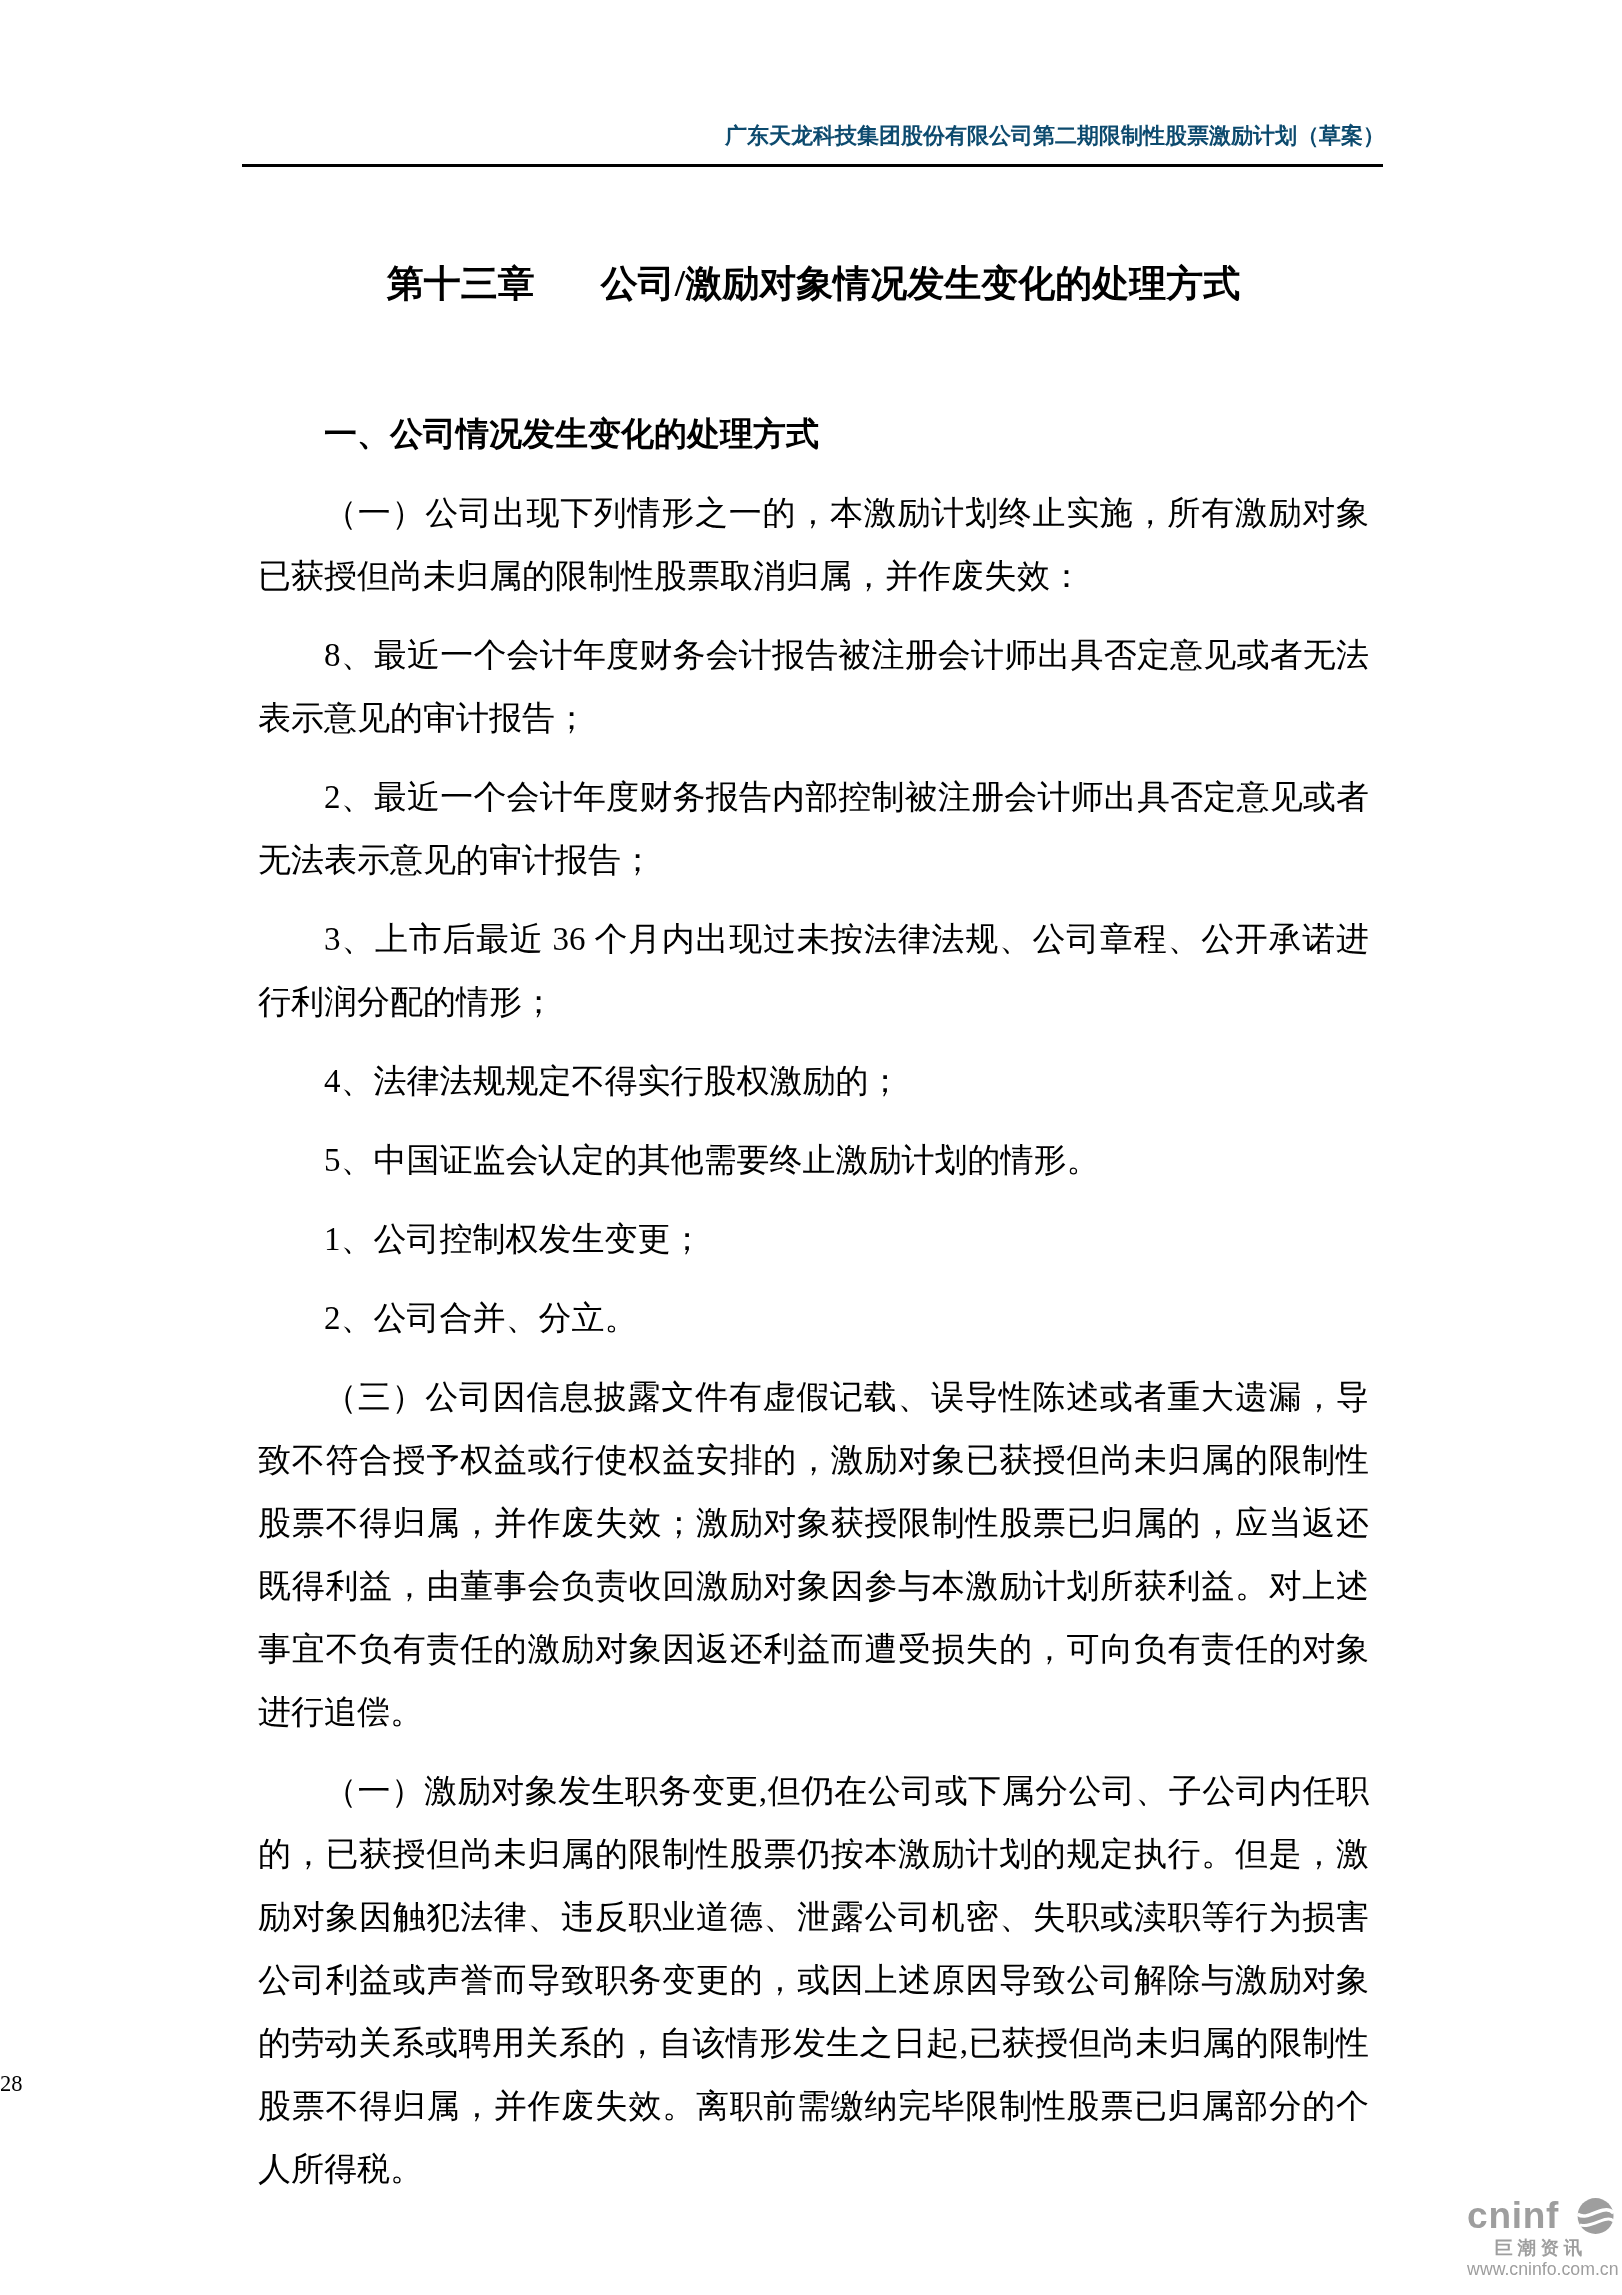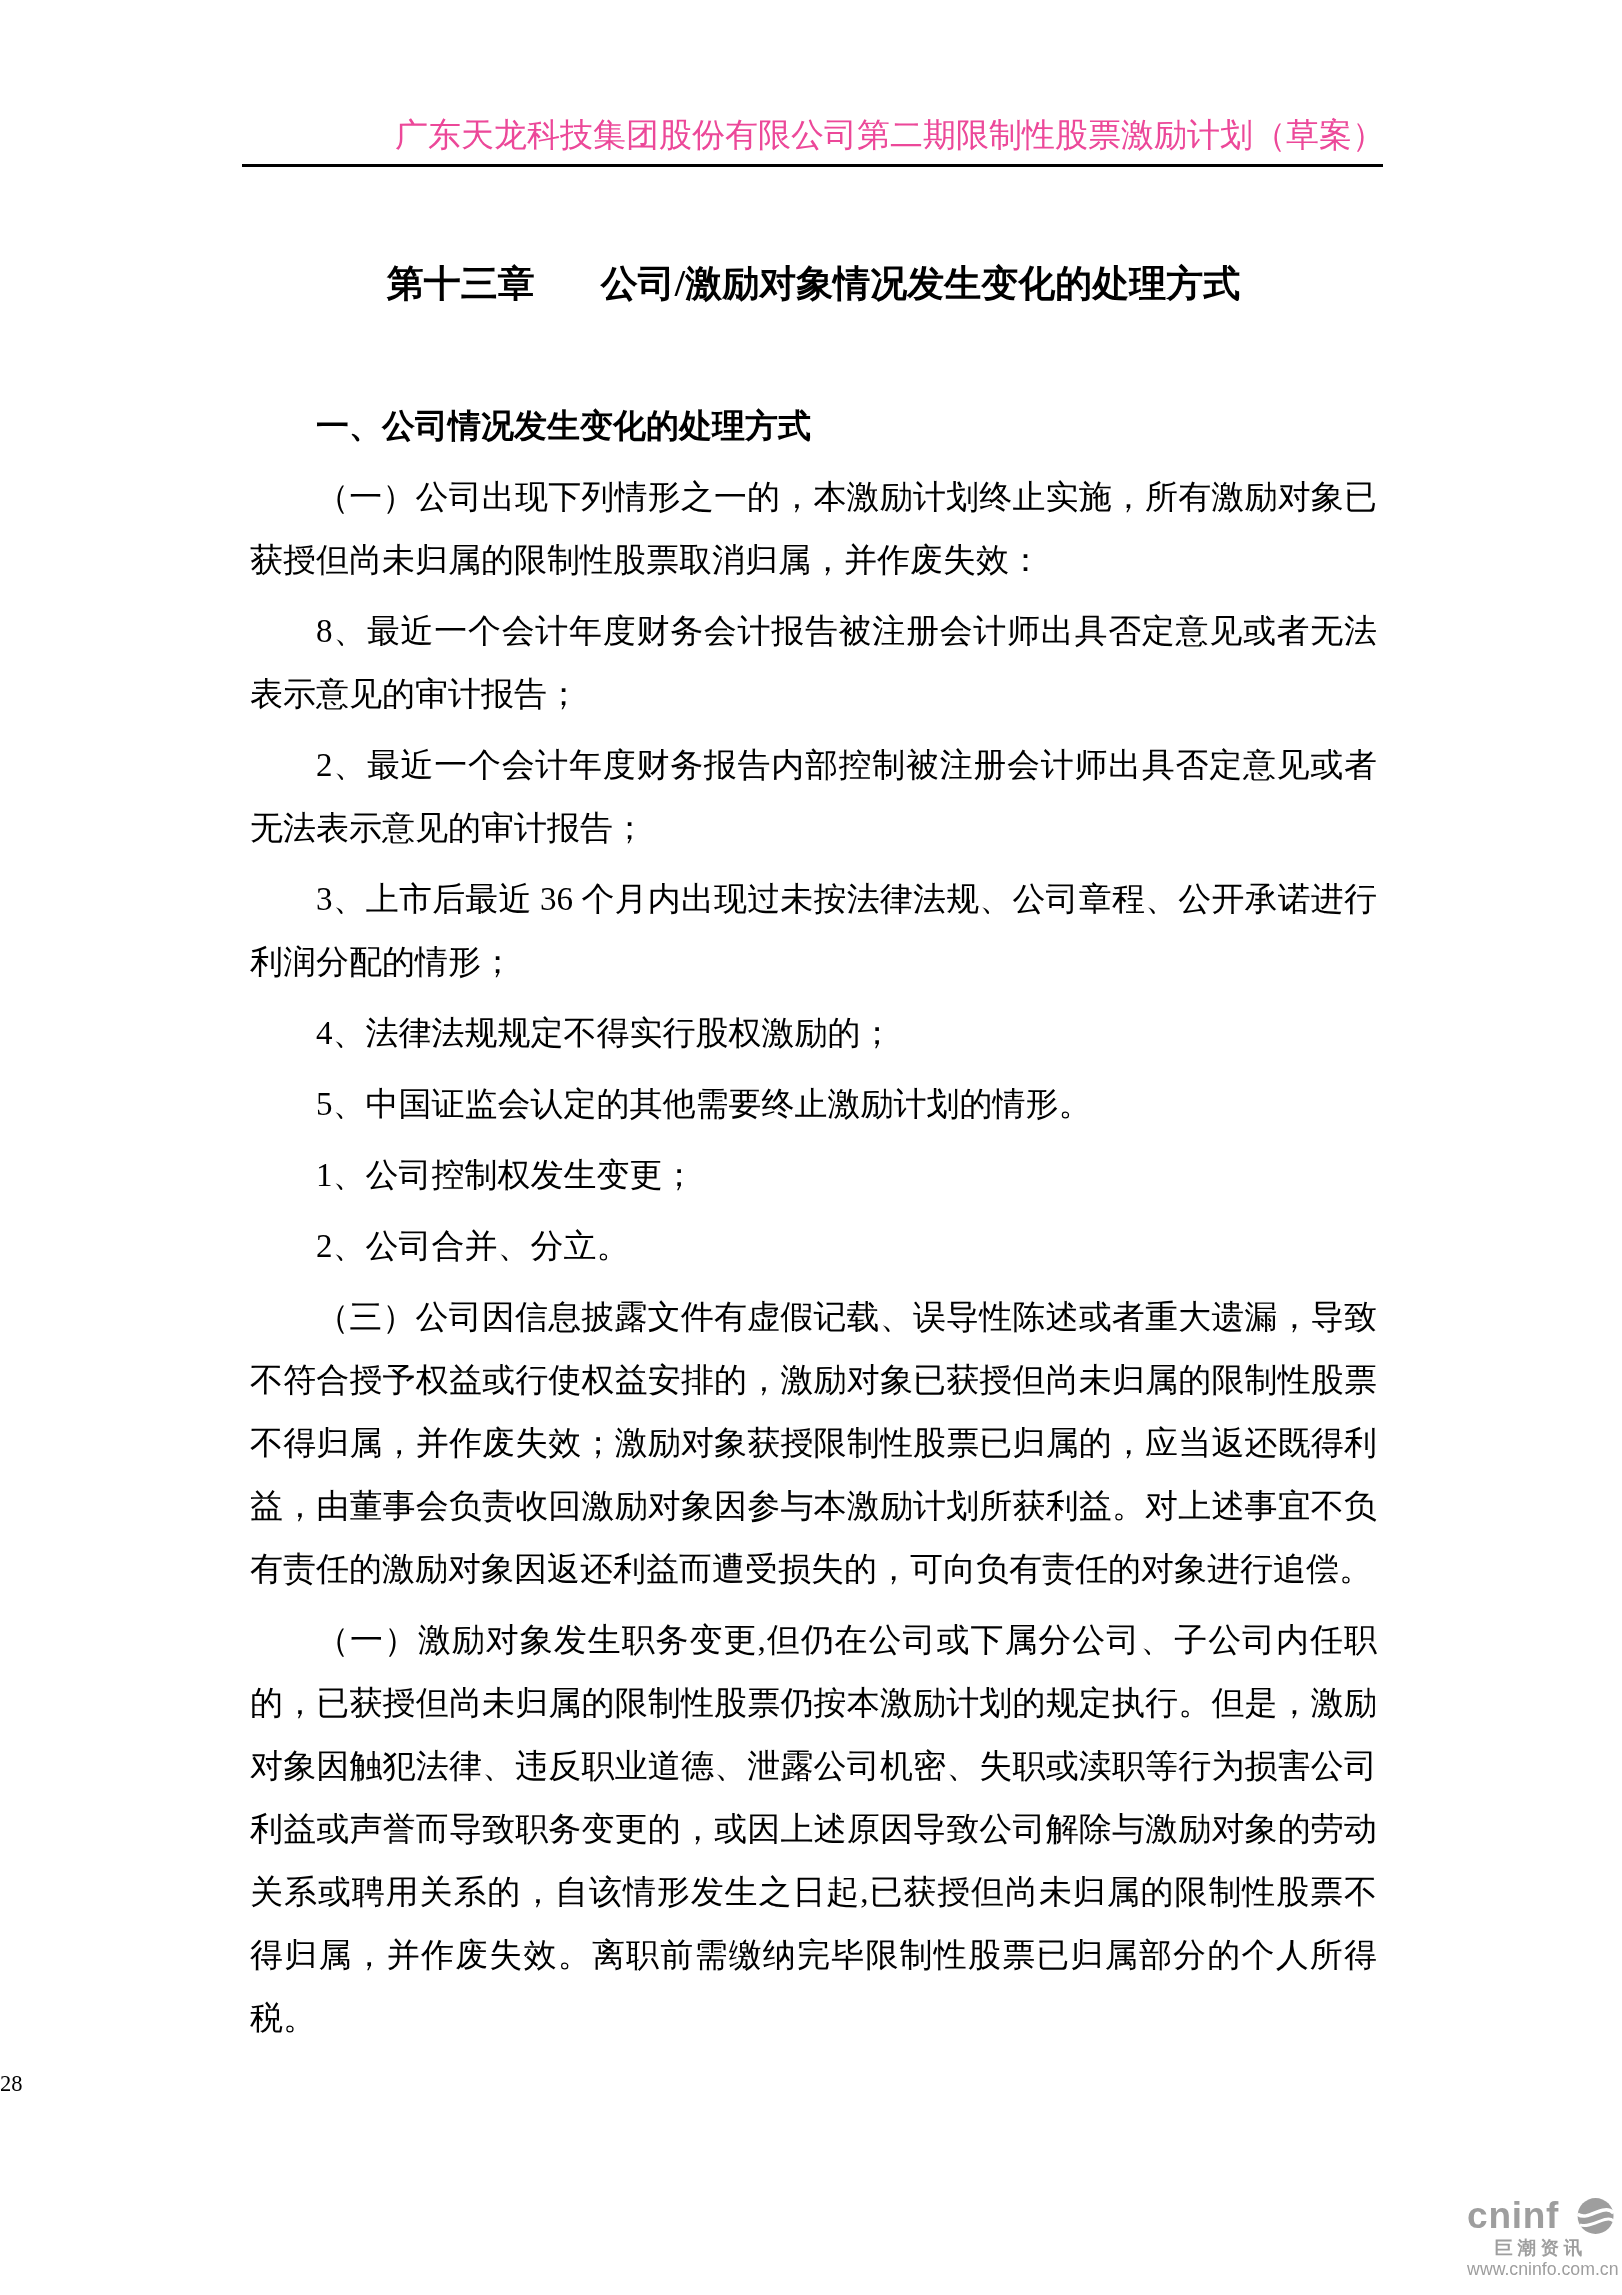--- a/index.html
+++ b/index.html
@@ -15,10 +15,11 @@
     position: absolute;
     left: 242px; top: 115px; width: 1143px;
     text-align: right;
-    font-size: 33px;
+    font-size: 22px;
     line-height: 41px;
-    color: #ec4899;
+    color: #0c4a6e;
     white-space: nowrap;
+    font-weight: bold;
   }
 
   .header-rule {

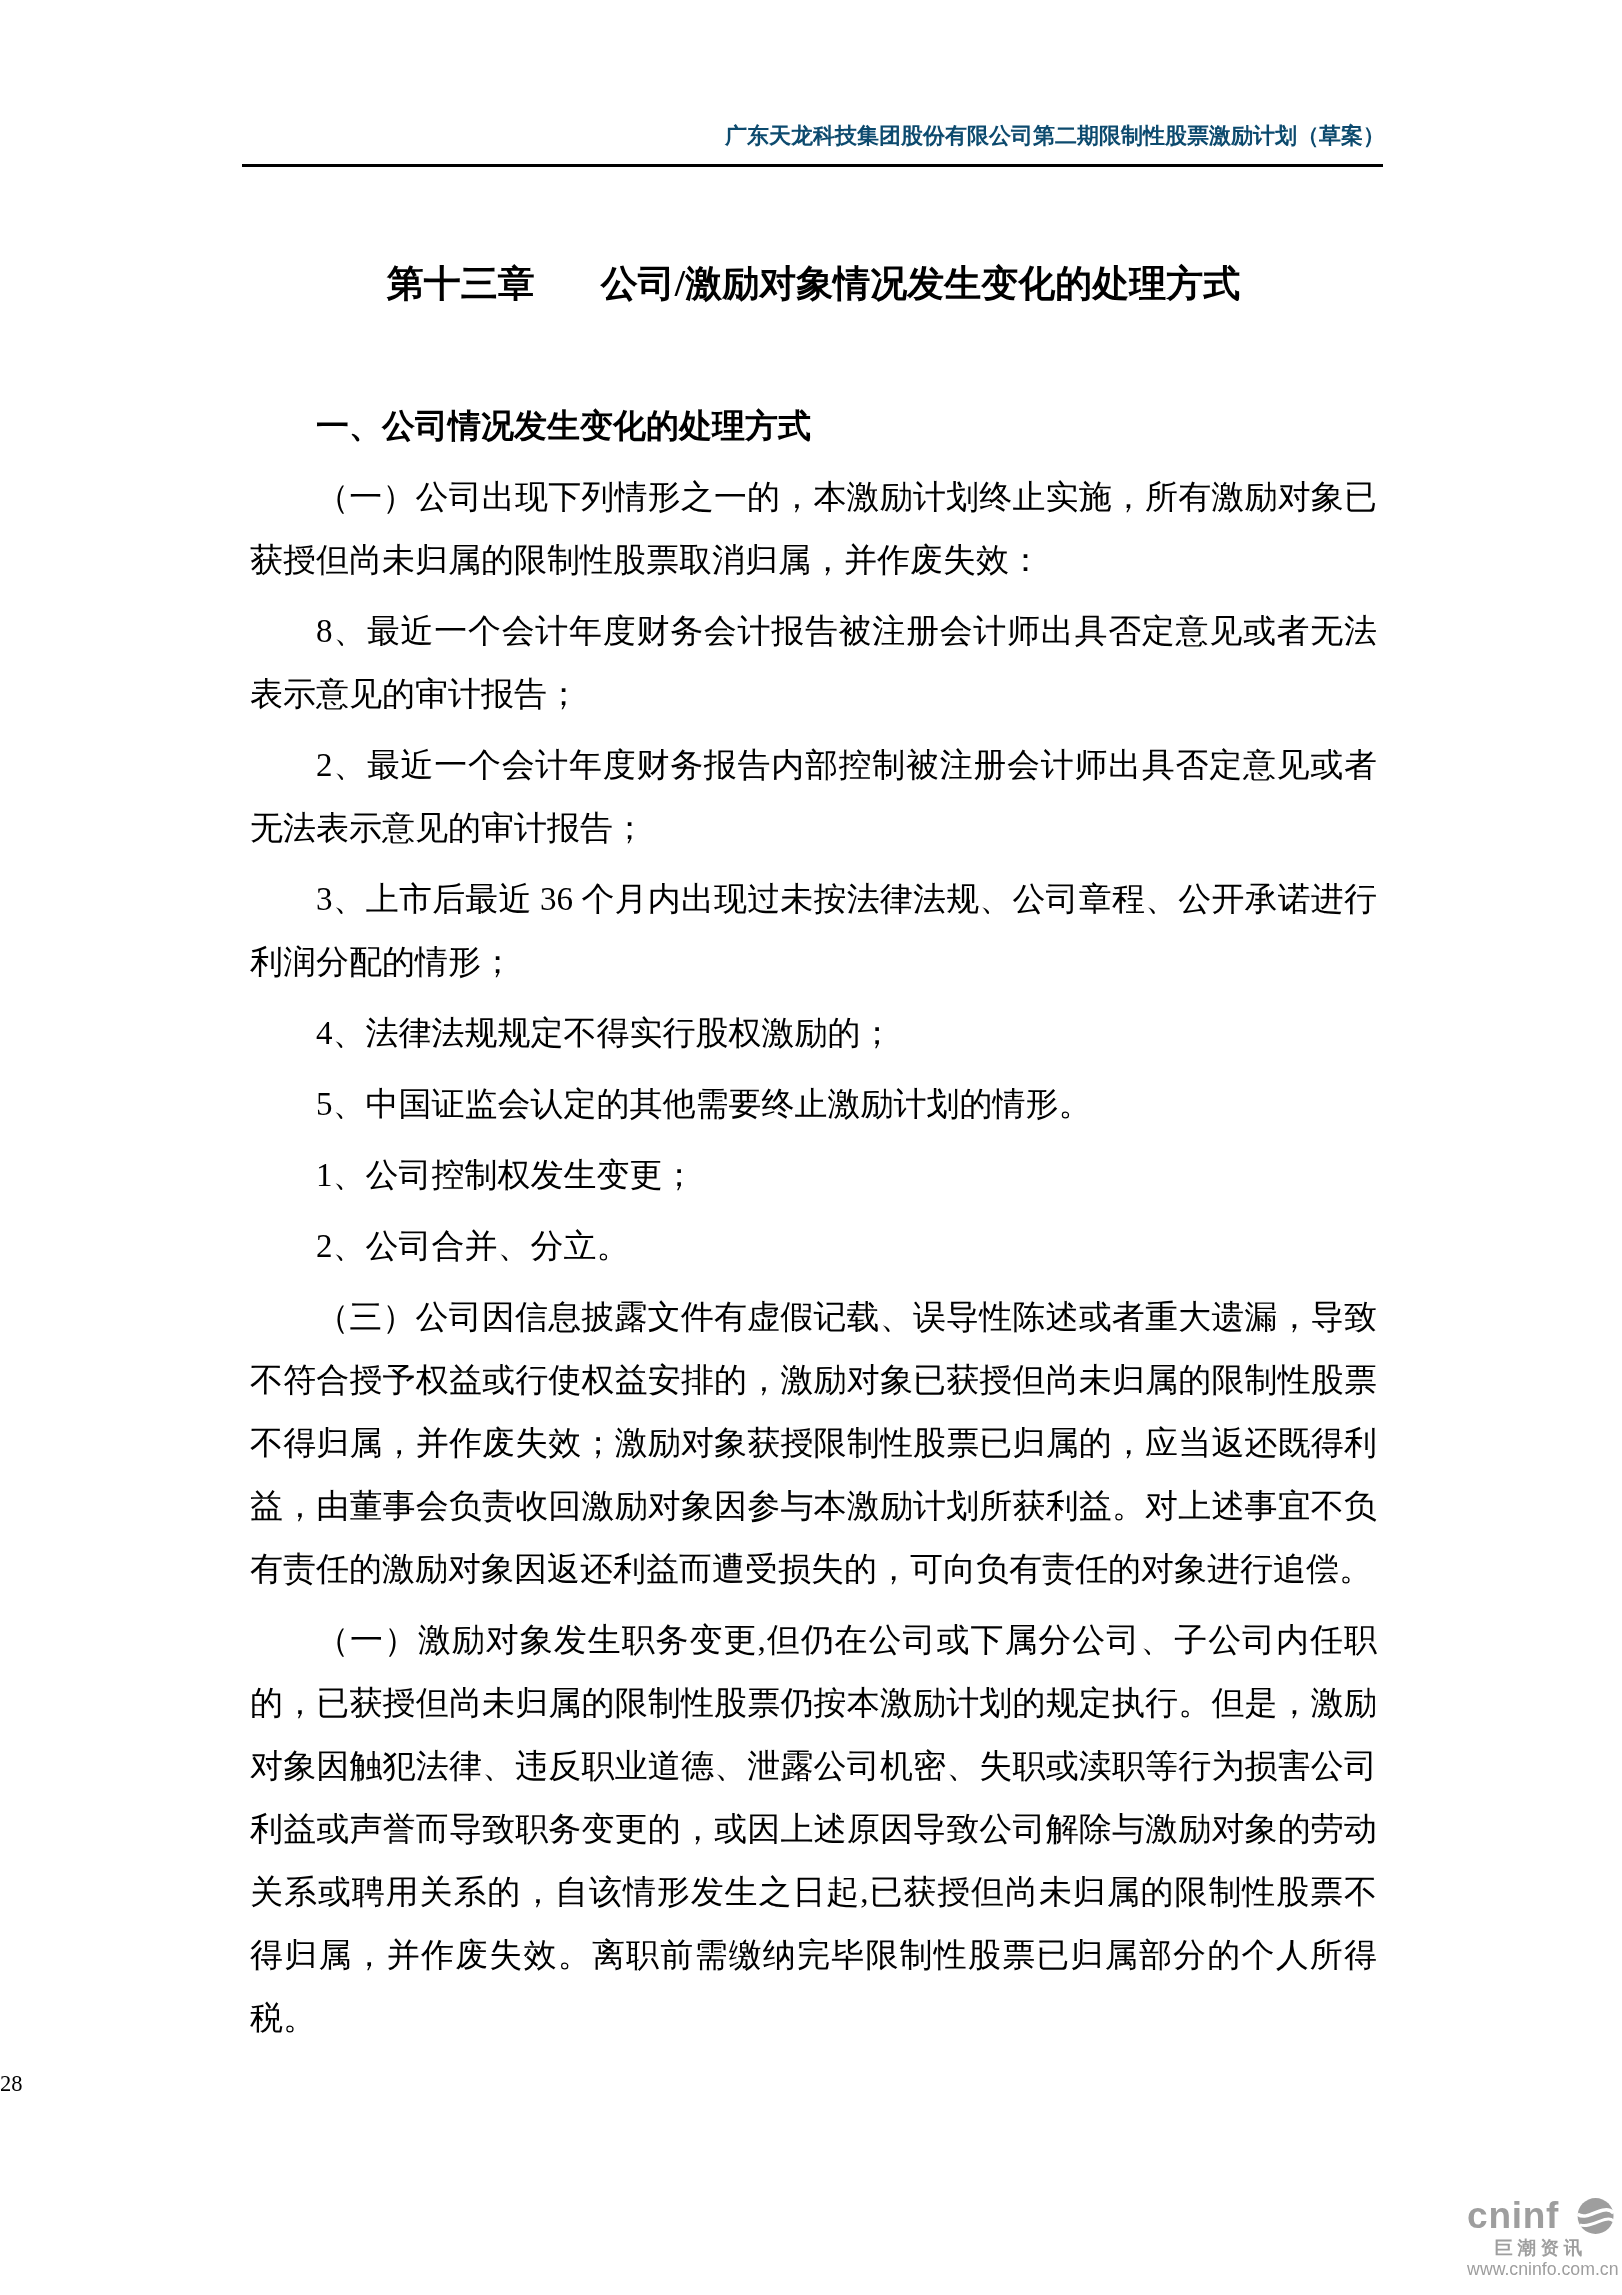--- a/index.html
+++ b/index.html
@@ -48,7 +48,7 @@
     text-align: justify;
     text-justify: inter-ideograph;
   }
-  .body-text p { margin: 8px; text-indent: 2em; }
+  .body-text p { margin: 16px; text-indent: 2em; }
   .body-text p.h { font-weight: bold; }
 
   .page-num {

